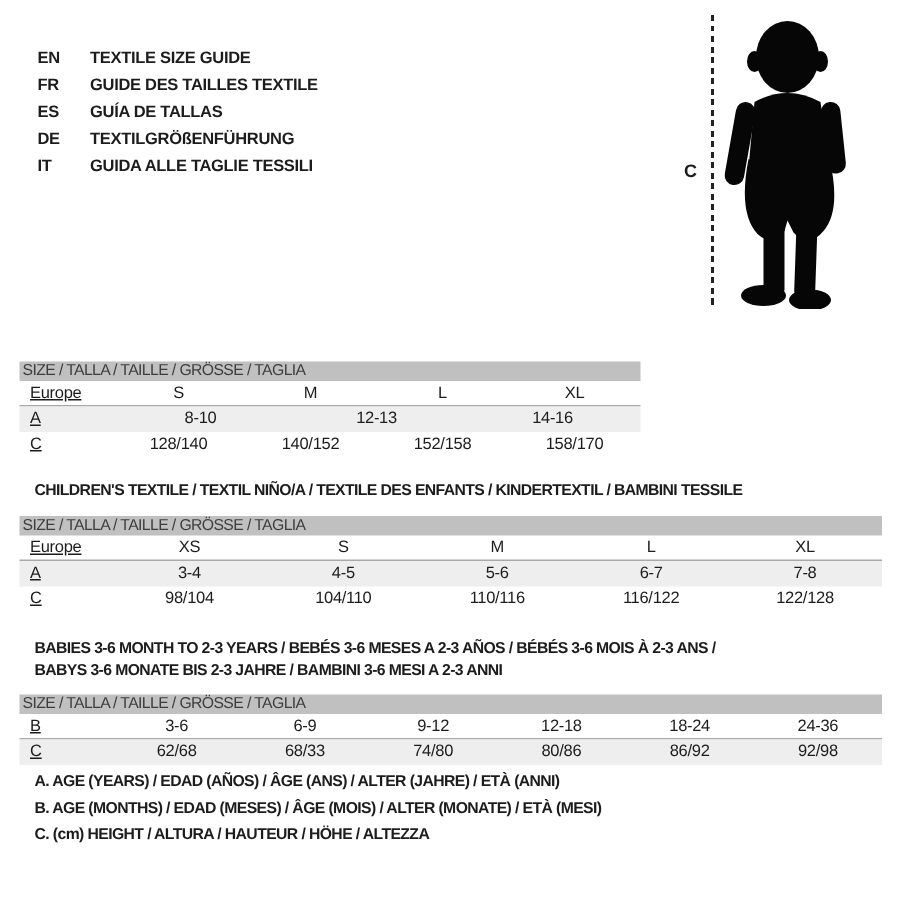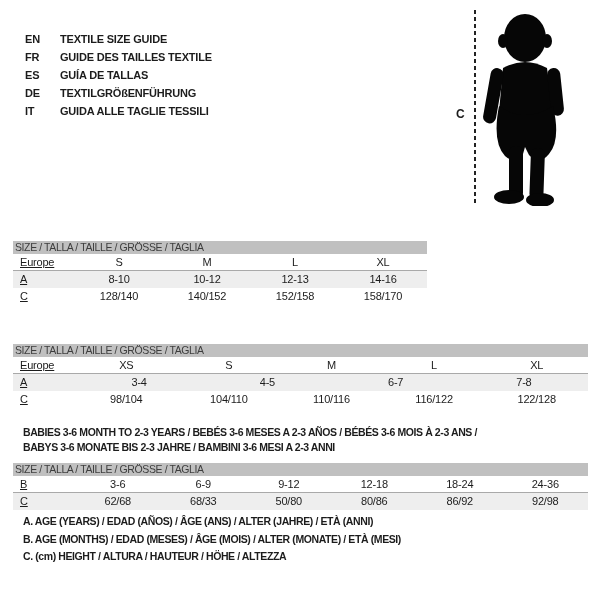--- a/index.html
+++ b/index.html
@@ -105,7 +105,6 @@
       <div class="trow shaded" style="background: rgb(238, 238, 238);">
         <span class="rlabel">A</span>
         <span class="val">8-10</span>
-        <span class="val">10-12</span>
         <span class="val">12-13</span>
         <span class="val">14-16</span>
       </div>

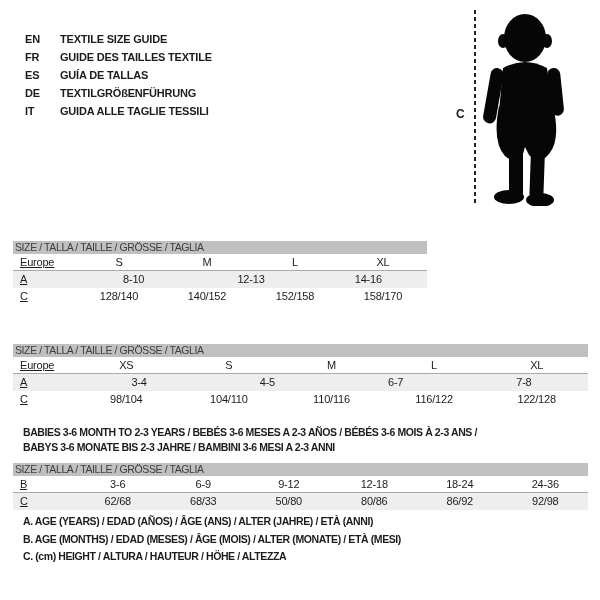--- a/index.html
+++ b/index.html
@@ -117,6 +117,9 @@
       </div>
     </div>
 
+  <div class="tbl-title" id="title-1">
+      <div class="title-line">CHILDREN'S TEXTILE / TEXTIL NIÑO/A / TEXTILE DES ENFANTS / KINDERTEXTIL / BAMBINI TESSILE</div>
+    </div>
   <div class="tbl" id="table-1">
       <div class="bar" style="background: rgb(192, 192, 192); color: rgb(61, 61, 61);">SIZE / TALLA / TAILLE / GRÖSSE / TAGLIA</div>
       <div class="trow first">

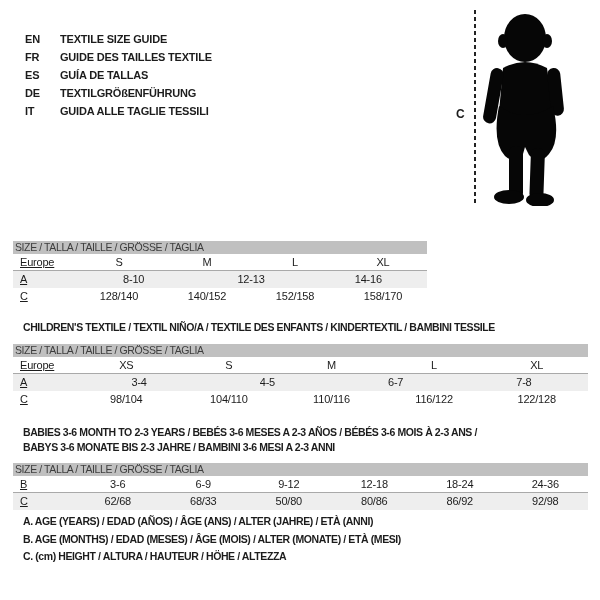--- a/index.html
+++ b/index.html
@@ -134,6 +134,7 @@
         <span class="rlabel">A</span>
         <span class="val">3-4</span>
         <span class="val">4-5</span>
+        <span class="val">5-6</span>
         <span class="val">6-7</span>
         <span class="val">7-8</span>
       </div>

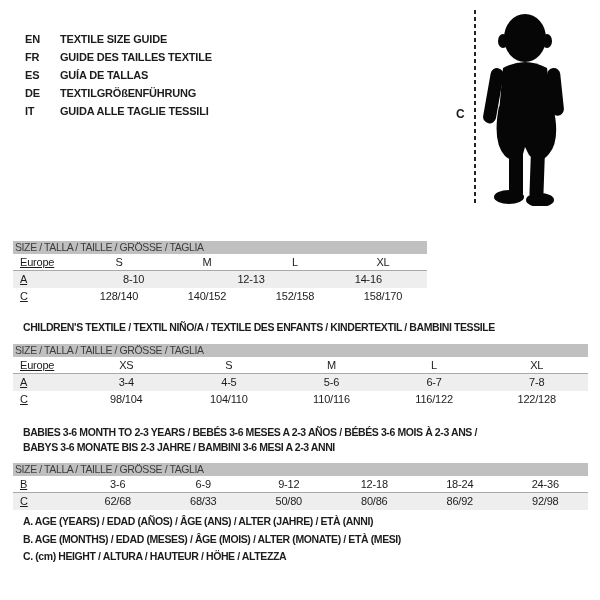--- a/index.html
+++ b/index.html
@@ -167,7 +167,7 @@
         <span class="rlabel">C</span>
         <span class="val">62/68</span>
         <span class="val">68/33</span>
-        <span class="val">50/80</span>
+        <span class="val">74/80</span>
         <span class="val">80/86</span>
         <span class="val">86/92</span>
         <span class="val">92/98</span>

